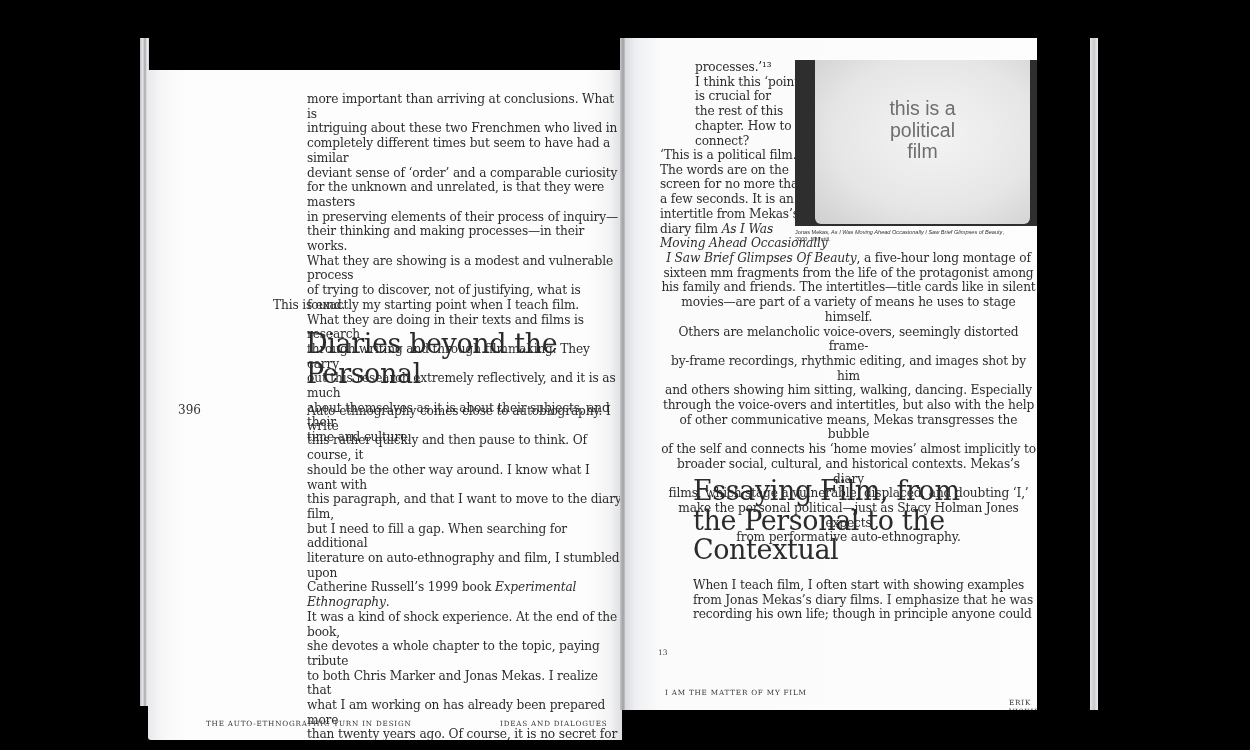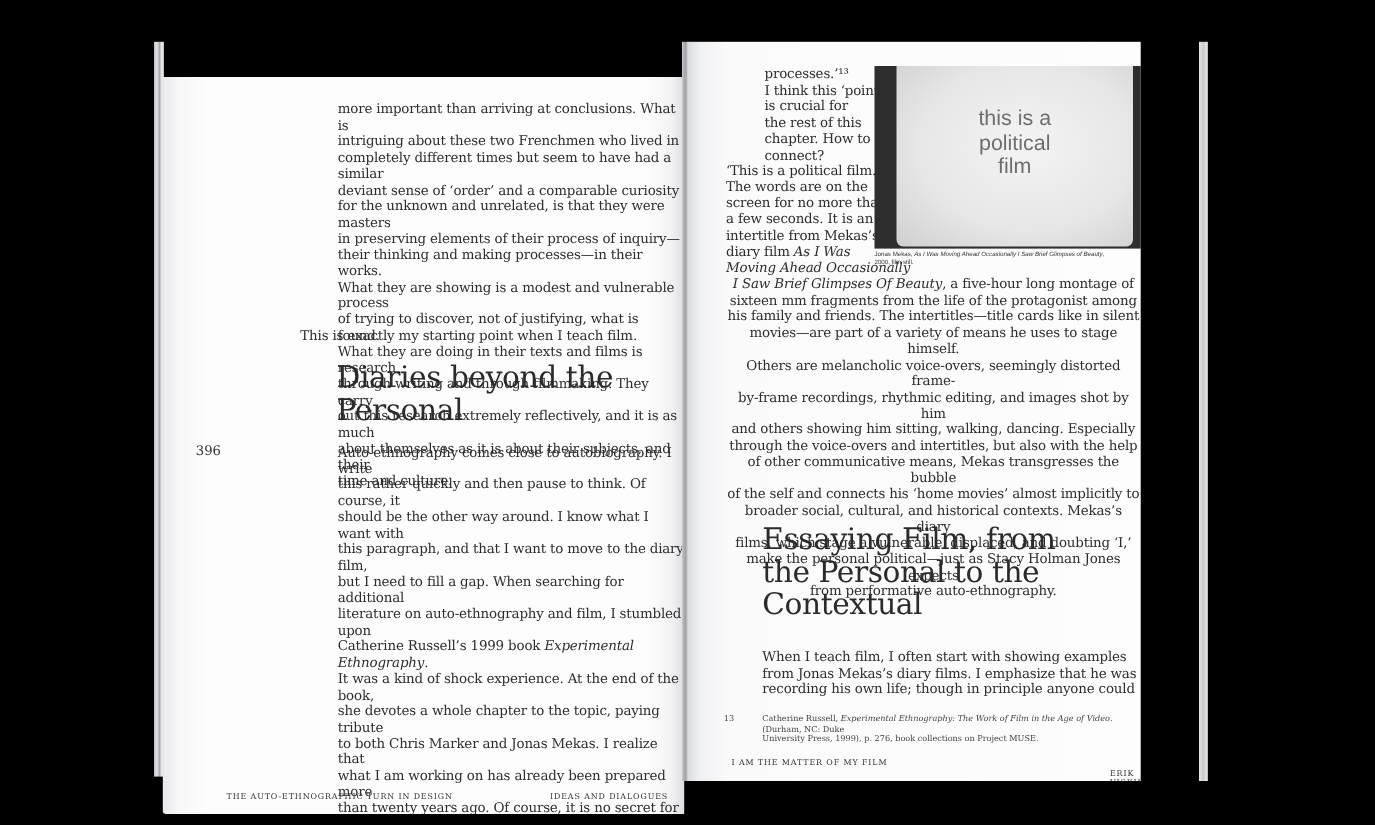--- a/index.html
+++ b/index.html
@@ -159,7 +159,7 @@
   <div class="heading" style="left:68px; top:438px;">Essaying Film, from
 the Personal to the
 Contextual</div>
-  <div class="body-text" style="left:68px; top:552px;">When I teach film, I often start with showing examples
+  <div class="body-text" style="left:68px; top:540px;">When I teach film, I often start with showing examples
 from Jonas Mekas’s diary films. I emphasize that he was
 recording his own life; though in principle anyone could</div>
 

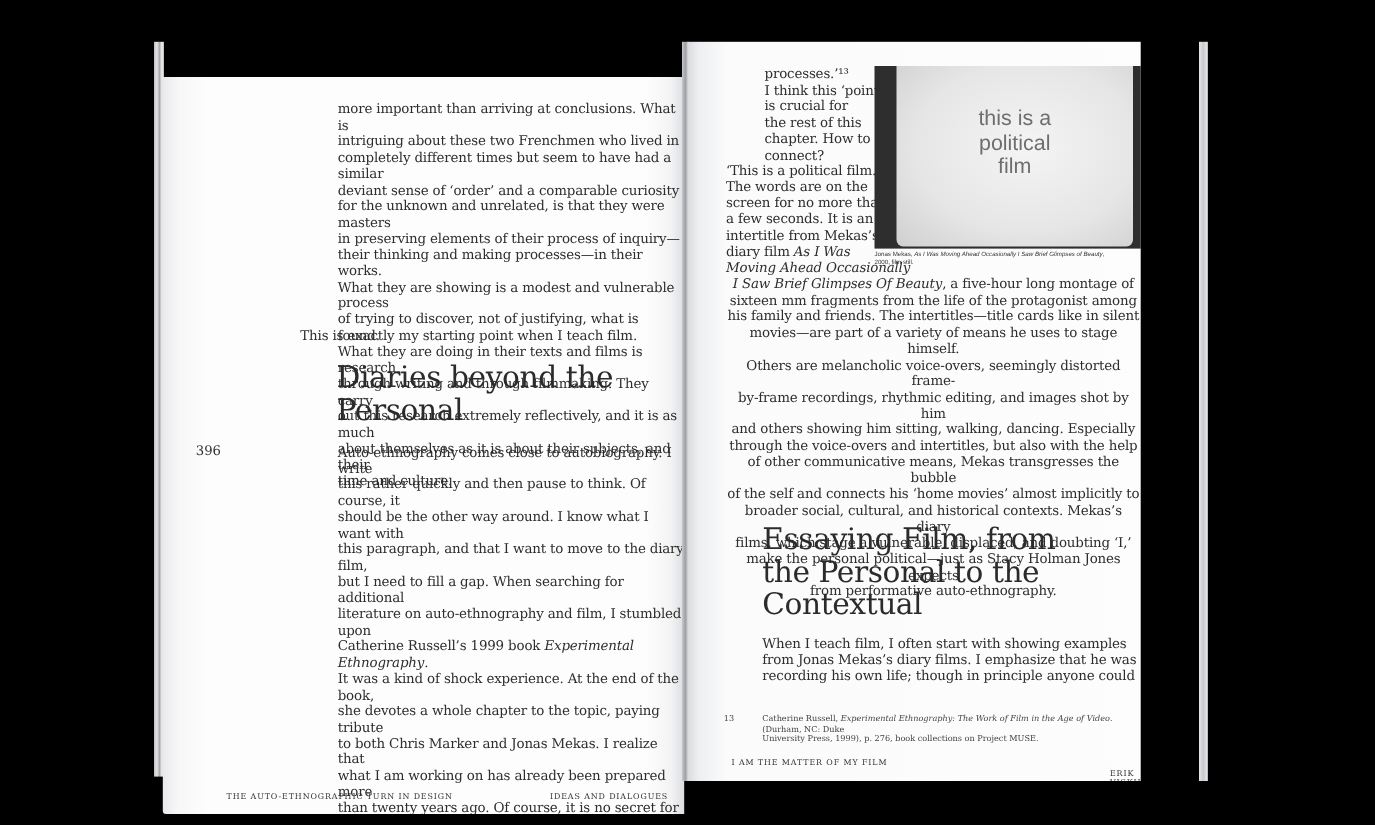--- a/index.html
+++ b/index.html
@@ -164,8 +164,6 @@
 recording his own life; though in principle anyone could</div>
 
   <div class="fnnum" style="left:33px; top:610px;">13</div>
-  <div class="footnote" style="left:68px; top:610px;"><span>Catherine Russell, </span><span class="it">Experimental Ethnography: The Work of Film in the Age of Video</span><span>. (Durham, NC: Duke
-University Press, 1999), p. 276, book collections on Project MUSE.</span></div>
 
   <div class="folio" style="left:434px; top:333px;">142</div>
   <div class="running" style="left:40px; top:650px;">I AM THE MATTER OF MY FILM</div>

